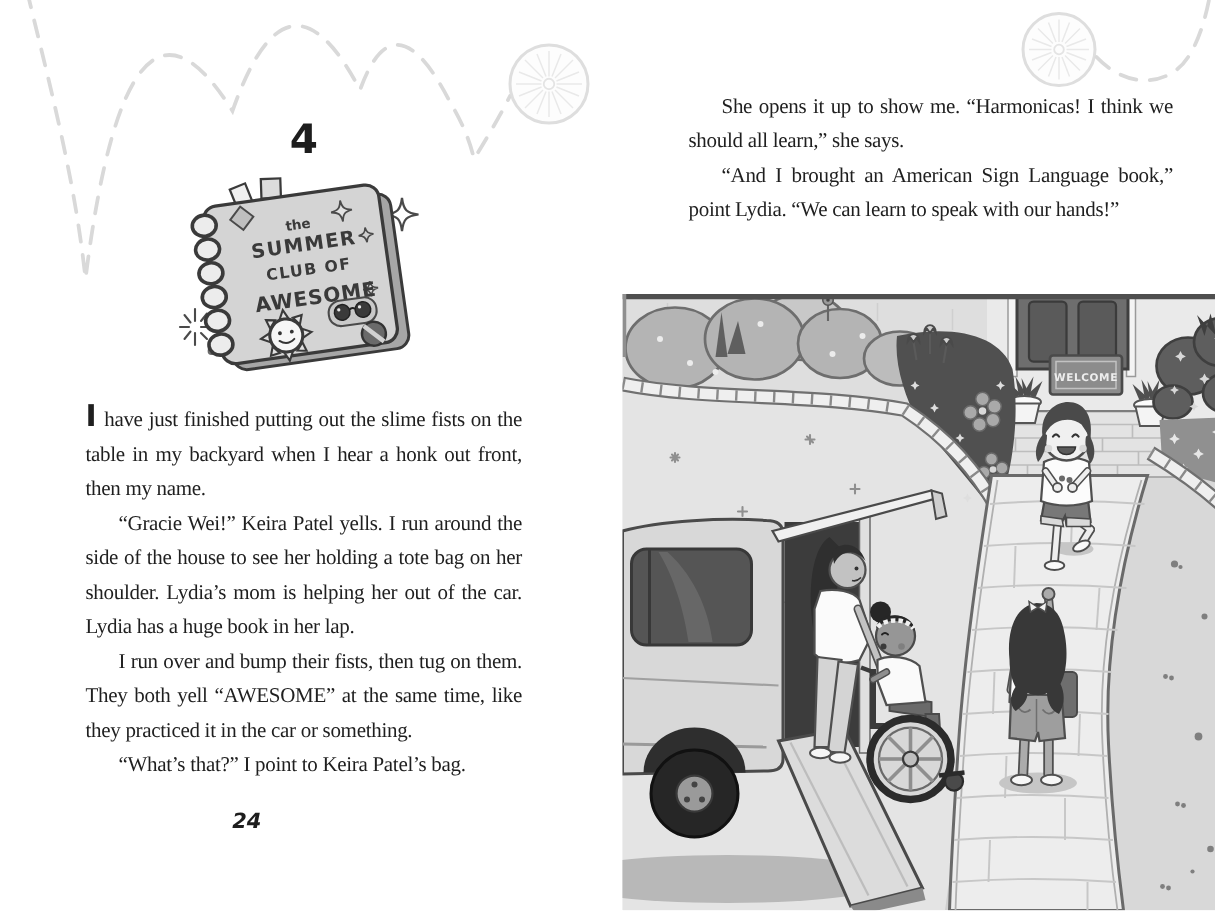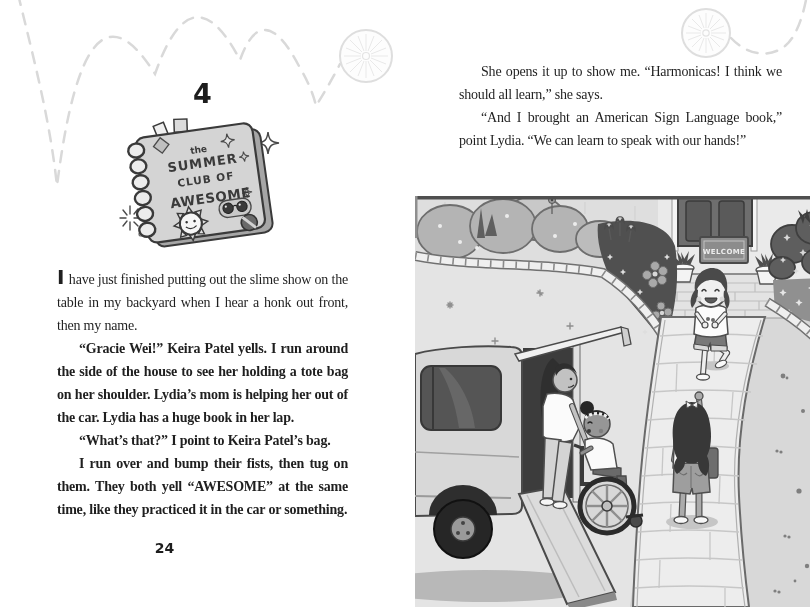--- a/index.html
+++ b/index.html
@@ -162,7 +162,7 @@
     </svg>
 
     <div class="body-text left-text">
-      <p class="first-para">I have just finished putting out the slime show on the table in my backyard when I hear a honk out front, then my name.</p>
+      <p class="first-para">I have just finished putting out the slime fists on the table in my backyard when I hear a honk out front, then my name.</p>
       <p>“Gracie Wei!” Keira Patel yells. I run around the side of the house to see her holding a tote bag on her shoulder. Lydia’s mom is helping her out of the car. Lydia has a huge book in her lap.</p>
       <p>“What’s that?” I point to Keira Patel’s bag.</p>
       <p>I run over and bump their fists, then tug on them. They both yell “AWESOME” at the same time, like they practiced it in the car or something.</p>

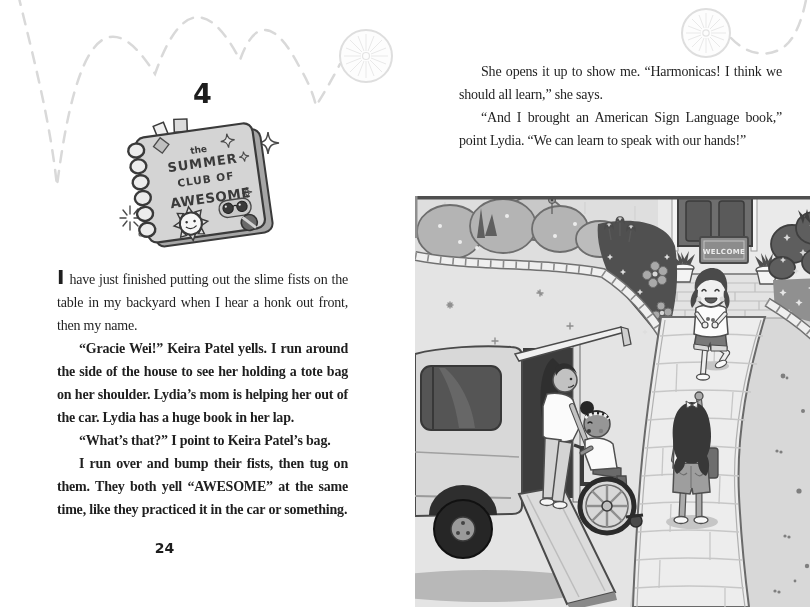--- a/index.html
+++ b/index.html
@@ -15,7 +15,7 @@
   .body-text p{margin:0;text-align:justify;font-size:14px;line-height:23px;color:#1f1f1f;
     letter-spacing:-0.2px;}
   .left-text{position:absolute;left:57px;top:267px;width:291px;}
-  .left-text p + p{text-indent:22px;font-weight:bold;}
+  .left-text p + p{text-indent:22px;}
   .right-text{position:absolute;left:44px;top:60px;width:323px;}
   .right-text p{text-indent:22px;}
   .first-para::first-letter{font-family:"DejaVu Sans",sans-serif;font-weight:700;

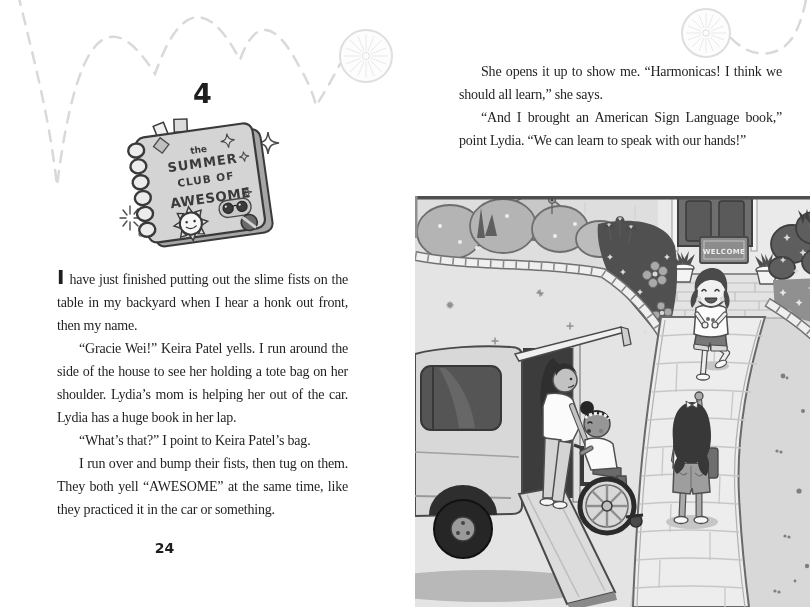--- a/index.html
+++ b/index.html
@@ -164,8 +164,8 @@
     <div class="body-text left-text">
       <p class="first-para">I have just finished putting out the slime fists on the table in my backyard when I hear a honk out front, then my name.</p>
       <p>“Gracie Wei!” Keira Patel yells. I run around the side of the house to see her holding a tote bag on her shoulder. Lydia’s mom is helping her out of the car. Lydia has a huge book in her lap.</p>
+      <p>I run over and bump their fists, then tug on them. They both yell “AWESOME” at the same time, like they practiced it in the car or something.</p>
       <p>“What’s that?” I point to Keira Patel’s bag.</p>
-      <p>I run over and bump their fists, then tug on them. They both yell “AWESOME” at the same time, like they practiced it in the car or something.</p>
     </div>
 
     <div class="page-number">24</div>

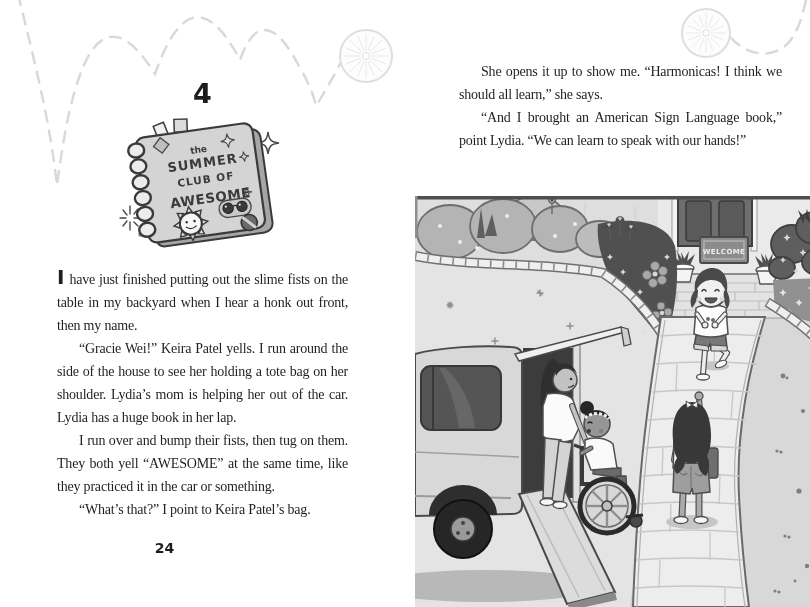--- a/index.html
+++ b/index.html
@@ -21,7 +21,7 @@
   .first-para::first-letter{font-family:"DejaVu Sans",sans-serif;font-weight:700;
     font-size:20px;line-height:1;letter-spacing:0;padding-right:1px;}
   .page-number{position:absolute;left:0;top:540px;width:329px;text-align:center;
-    font-family:"DejaVu Sans",sans-serif;font-weight:700;font-size:14px;color:#1d1d1d;}
+    font-family:"DejaVu Sans",sans-serif;font-weight:700;font-size:14px;color:#1d1d1d;font-style:italic;}
   .illustration{position:absolute;left:0;top:196px;width:405px;height:429px;margin:0;}
   svg text{user-select:none;}
 </style>

